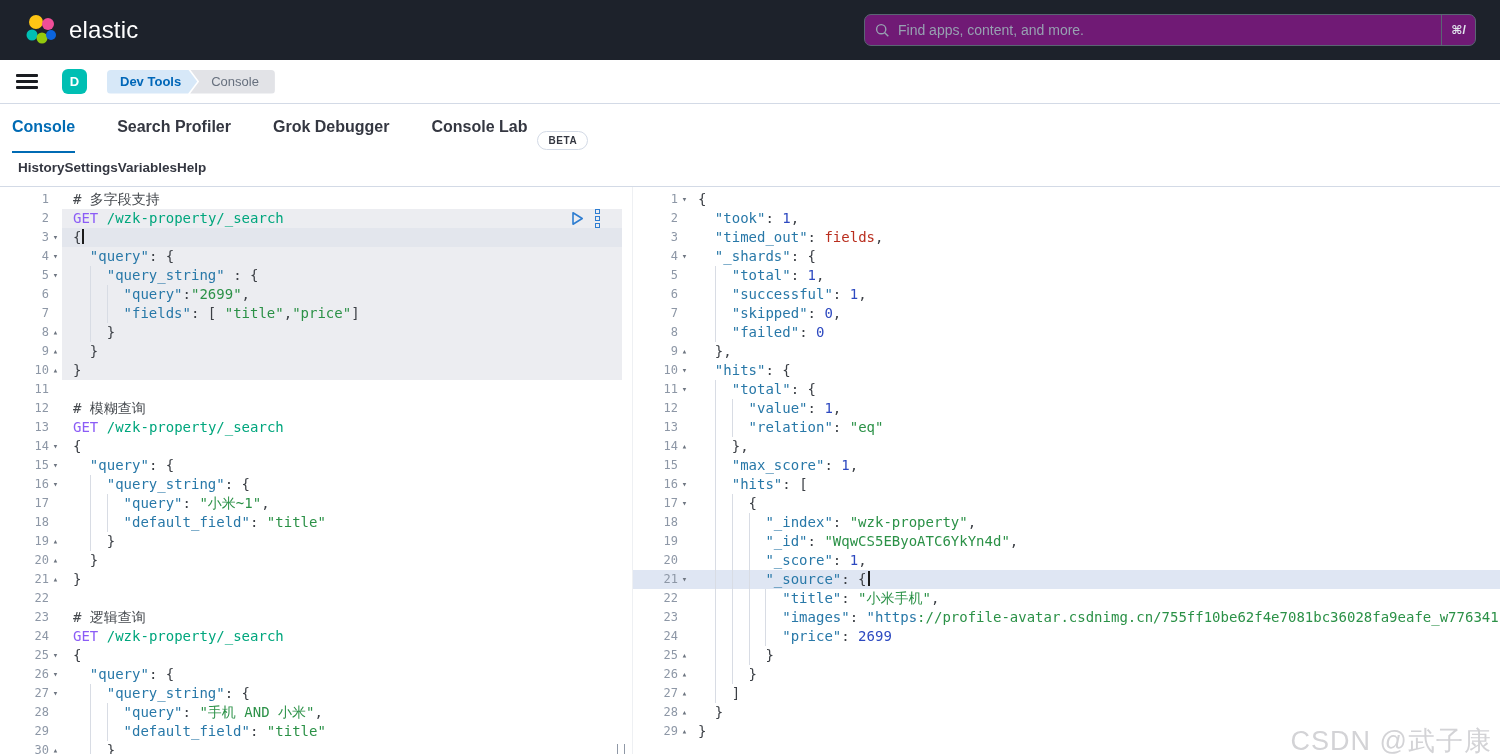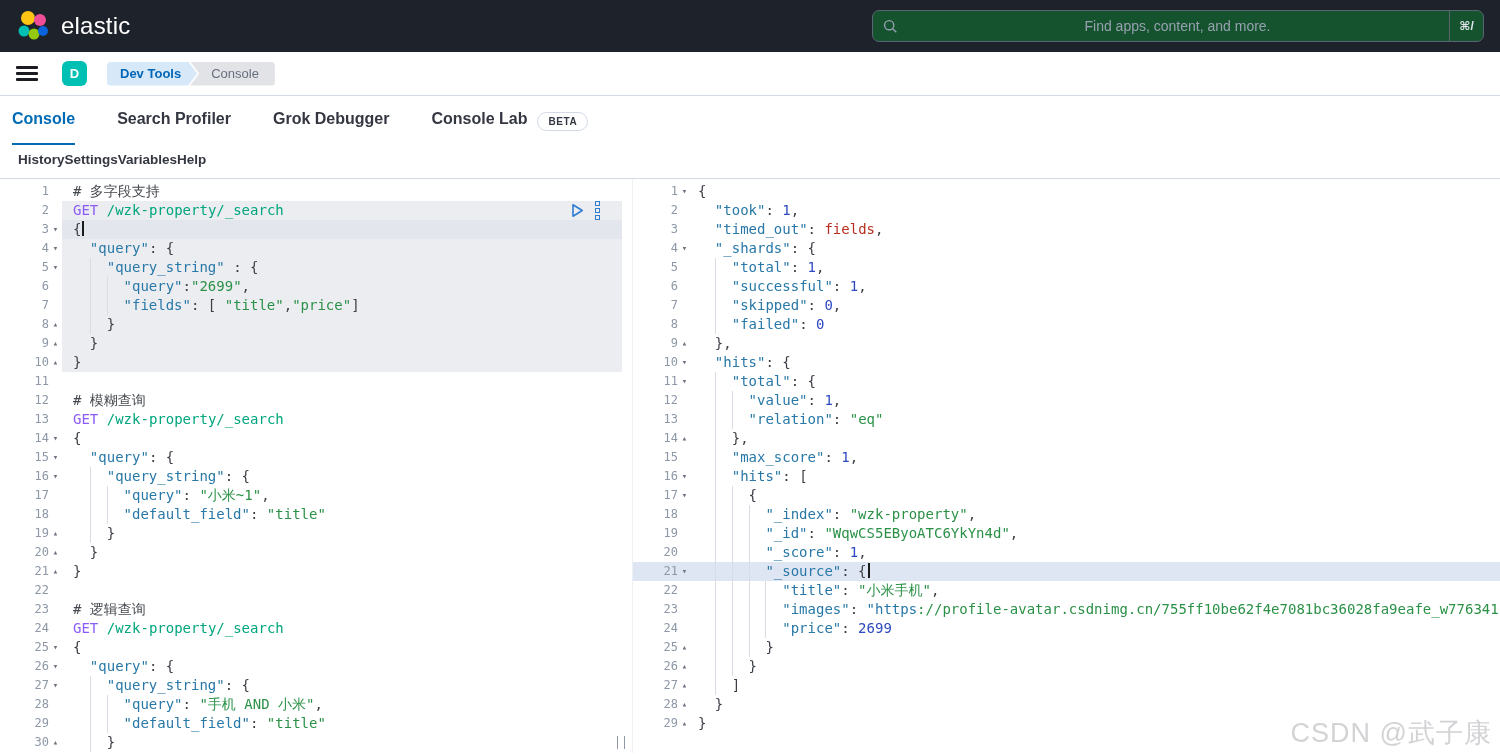--- a/index.html
+++ b/index.html
@@ -7,7 +7,7 @@
     font-family:"Liberation Sans","DejaVu Sans",sans-serif; }
 
   
-  .hdr { height:52px; background:#1d222b; display:flex; align-items:center; padding:0 16px;text-align:center; }
+  .hdr { height:60px; background:#1d222b; display:flex; align-items:center; padding:0 24px; }
   .brand { display:flex; align-items:center; gap:11px; }
   .brand-name { color:#fff; font-size:24px; font-weight:400; letter-spacing:.2px; }
   .searchbox { margin-left:auto; width:612px; height:32px; background:#14532d;

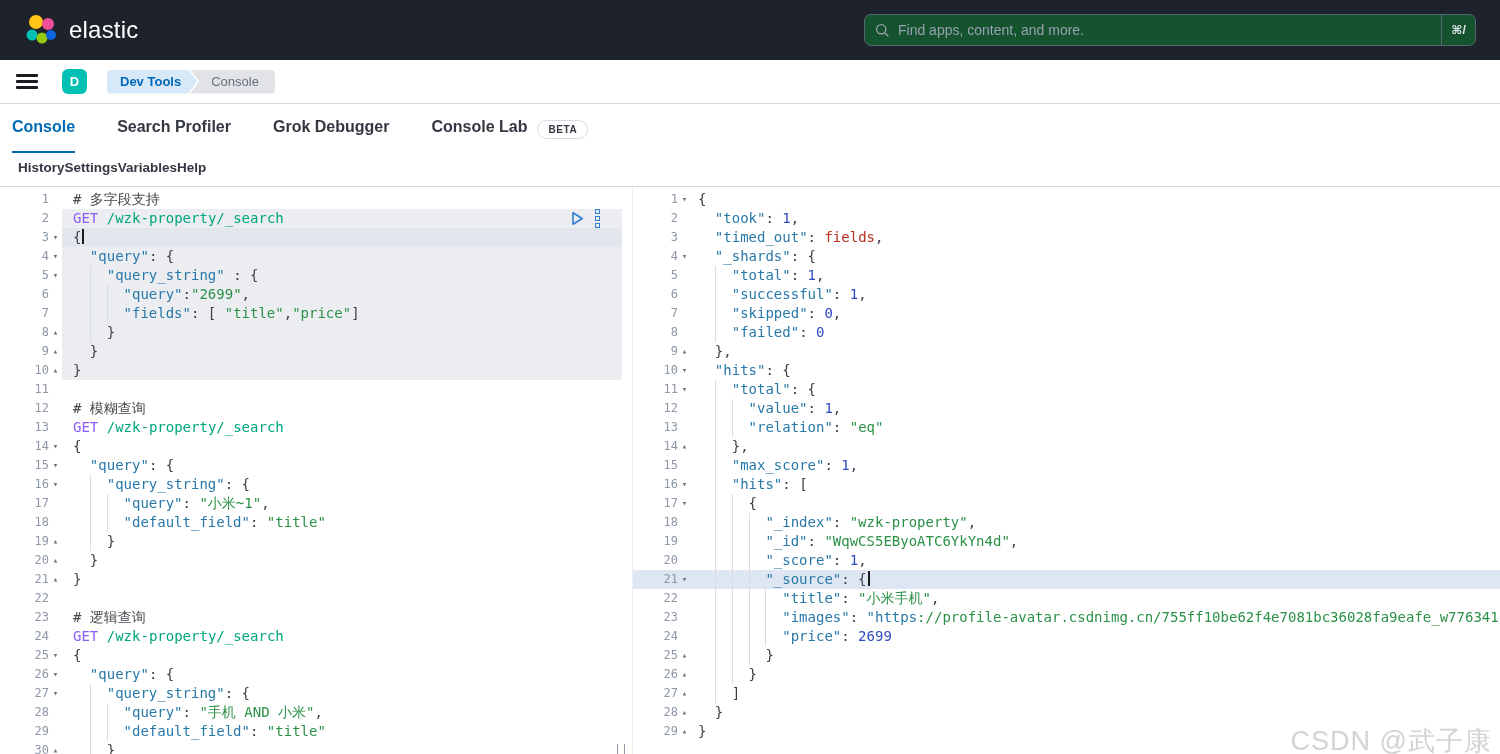--- a/index.html
+++ b/index.html
@@ -10,7 +10,7 @@
   .hdr { height:60px; background:#1d222b; display:flex; align-items:center; padding:0 24px; }
   .brand { display:flex; align-items:center; gap:11px; }
   .brand-name { color:#fff; font-size:24px; font-weight:400; letter-spacing:.2px; }
-  .searchbox { margin-left:auto; width:612px; height:32px; background:#14532d;
+  .searchbox { margin-left:auto; width:612px; height:32px; background:#701a75;
     border:1px solid #5a6573; border-radius:7px; display:flex; align-items:center; overflow:hidden; }
   .searchbox .ph { color:#97a1b1; font-size:14px; margin-left:8px; flex:1; }
   .searchbox .kbd { border-left:1px solid #5a6573; height:100%; width:34px; display:flex;

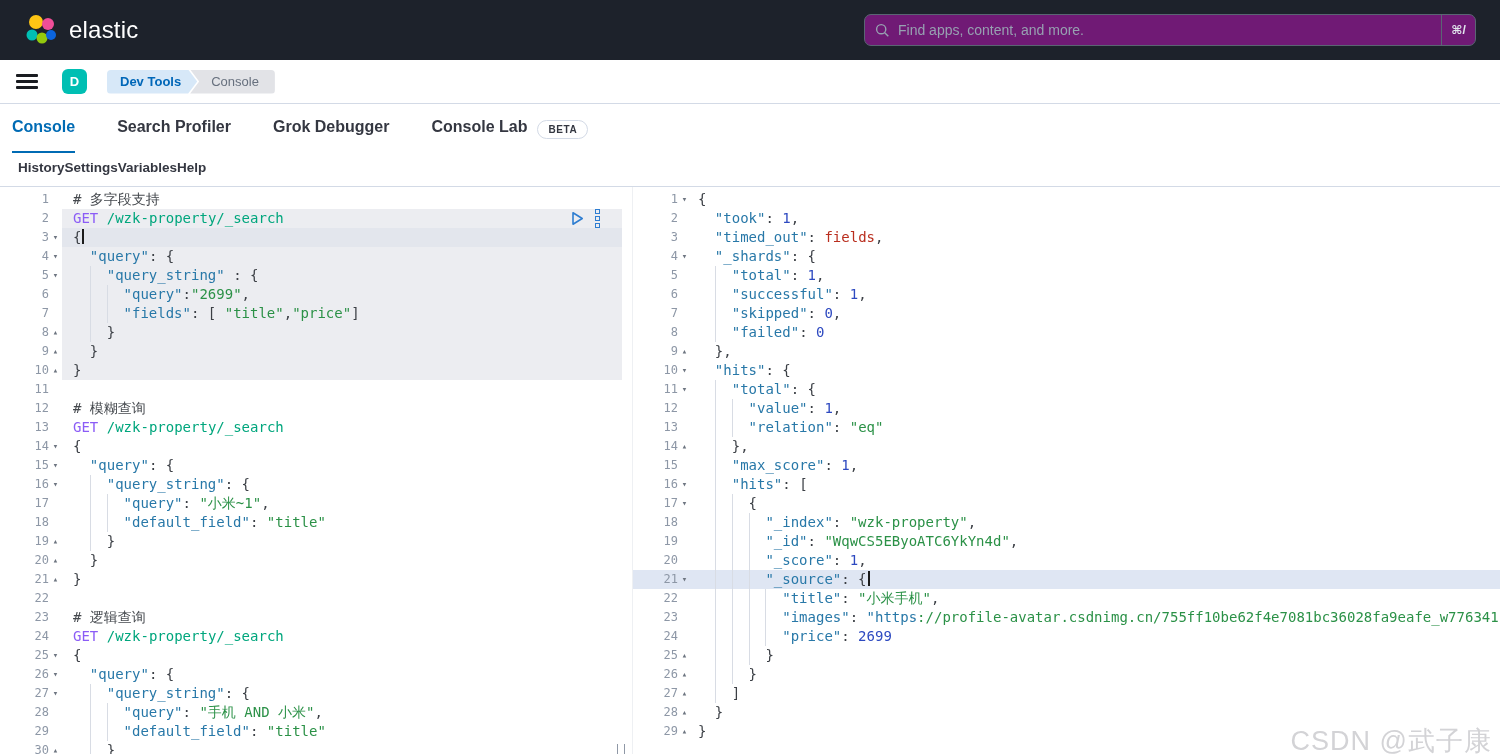--- a/index.html
+++ b/index.html
@@ -35,7 +35,7 @@
   .tab { font-size:16px; font-weight:bold; color:#343741; padding-bottom:13px; cursor:pointer; display:flex; align-items:flex-start; gap:10px; }
   .tab.active { color:#006bb4; border-bottom:2.5px solid #006bb4; }
   .beta { border:1px solid #d3dae6; background:#fff; color:#343741; border-radius:12px;
-    font-size:10px; font-weight:bold; letter-spacing:.6px; padding:3px 10px; margin-top:2px; }
+    font-size:10px; font-weight:bold; letter-spacing:.6px; padding:3px 10px; margin-top:13px; }
 
   
   .menubar { height:34px; border-bottom:1px solid #d3dae6; display:flex; align-items:center; padding:0 0 4px 18px; background:#fff; }

